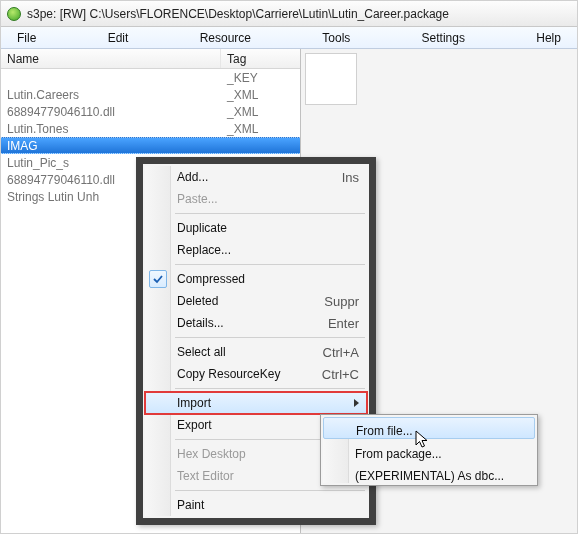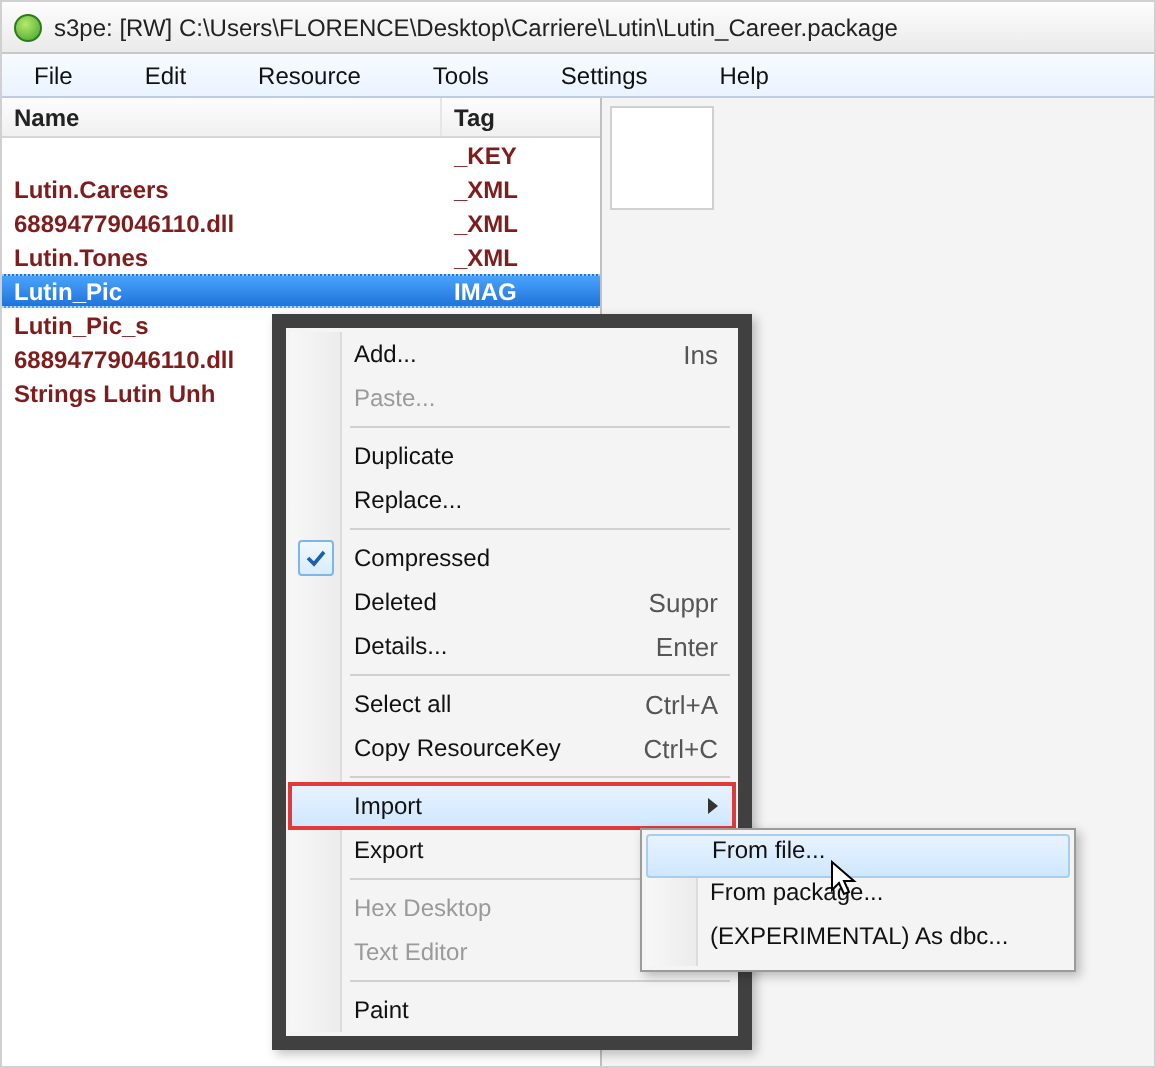--- a/index.html
+++ b/index.html
@@ -40,7 +40,8 @@
     display: flex;
     align-items: center;
     padding: 10px 6px;
-    gap: 16px;
+    gap: 4px;
+    justify-content: space-between;
   }
   .menubar .menu-item {
     padding: 2px 10px;

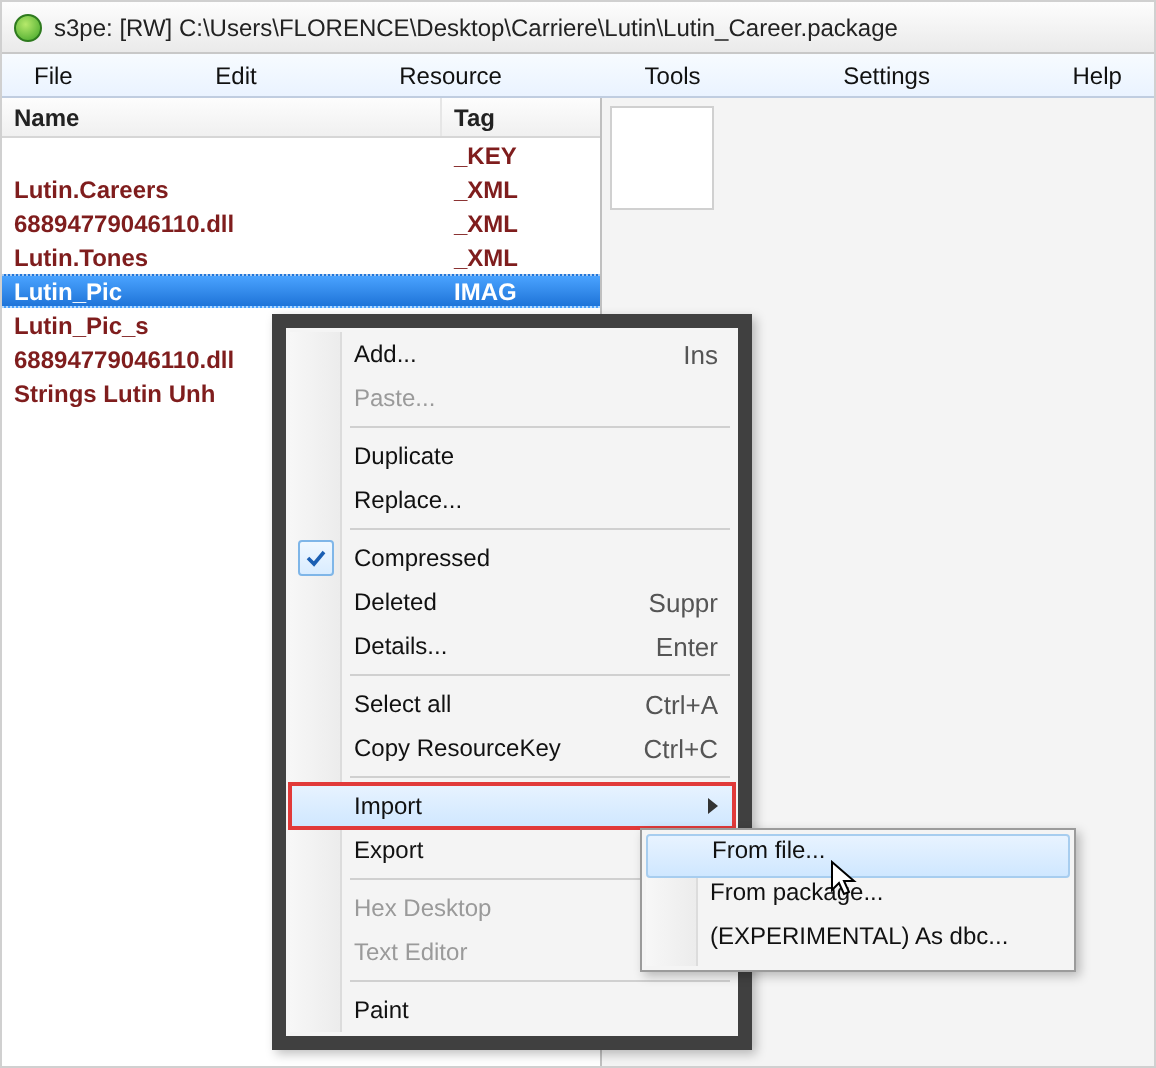--- a/index.html
+++ b/index.html
@@ -52,7 +52,6 @@
   .content {
     display: flex;
     height: calc(534px - 26px - 22px);
-    font-weight: bold;
   }
   .left-pane {
     width: 300px;

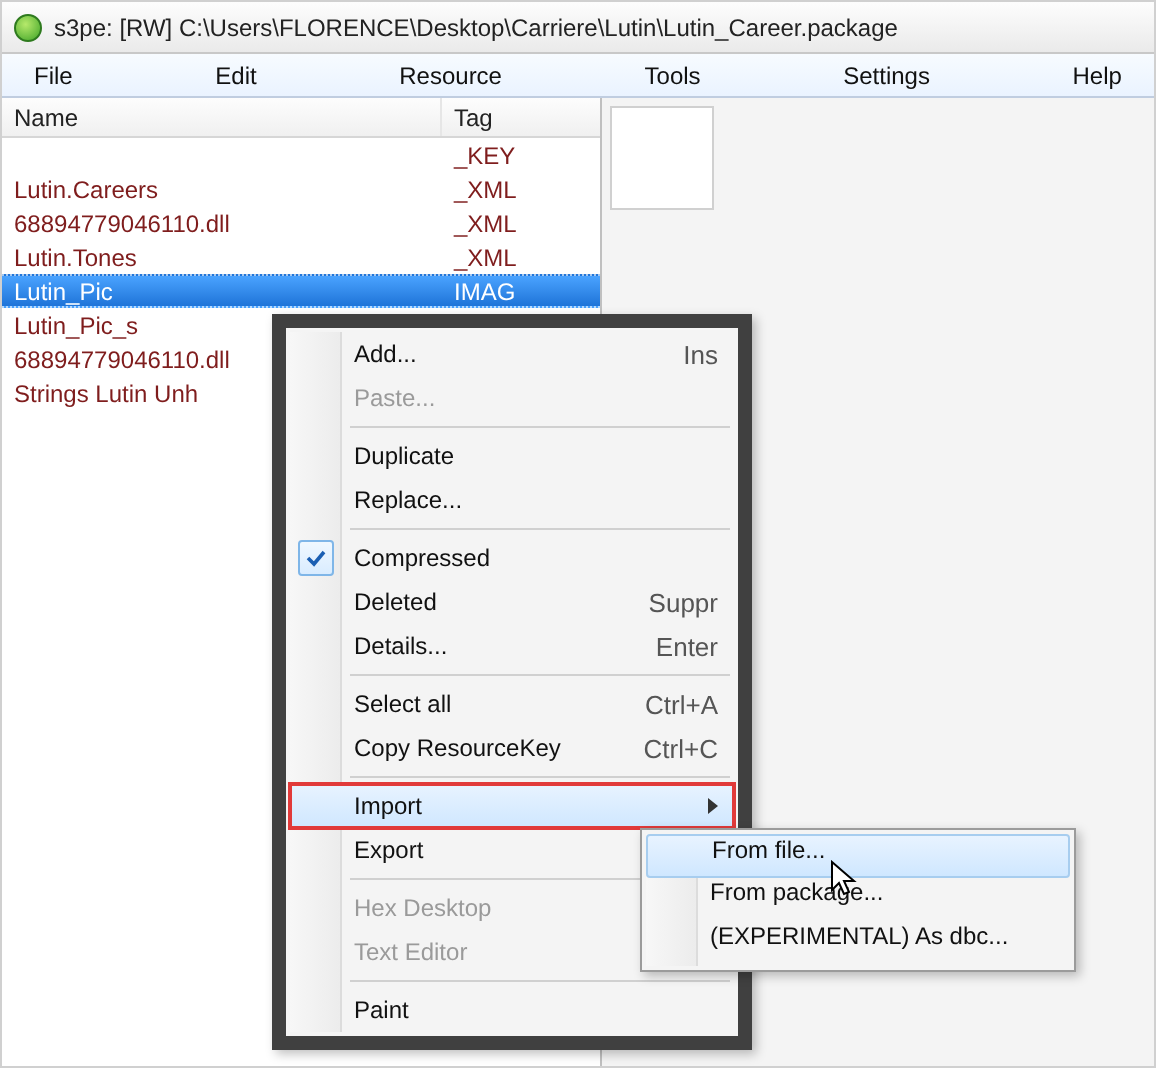--- a/index.html
+++ b/index.html
@@ -89,7 +89,7 @@
     display: flex;
     height: 17px;
     align-items: center;
-    color: #7f1d1d;
+    color: #737373;
   }
   .row .c-name { width: 220px; padding-left: 6px; white-space:nowrap; overflow:hidden;}
   .row .c-tag  { flex:1; padding-left: 6px; }

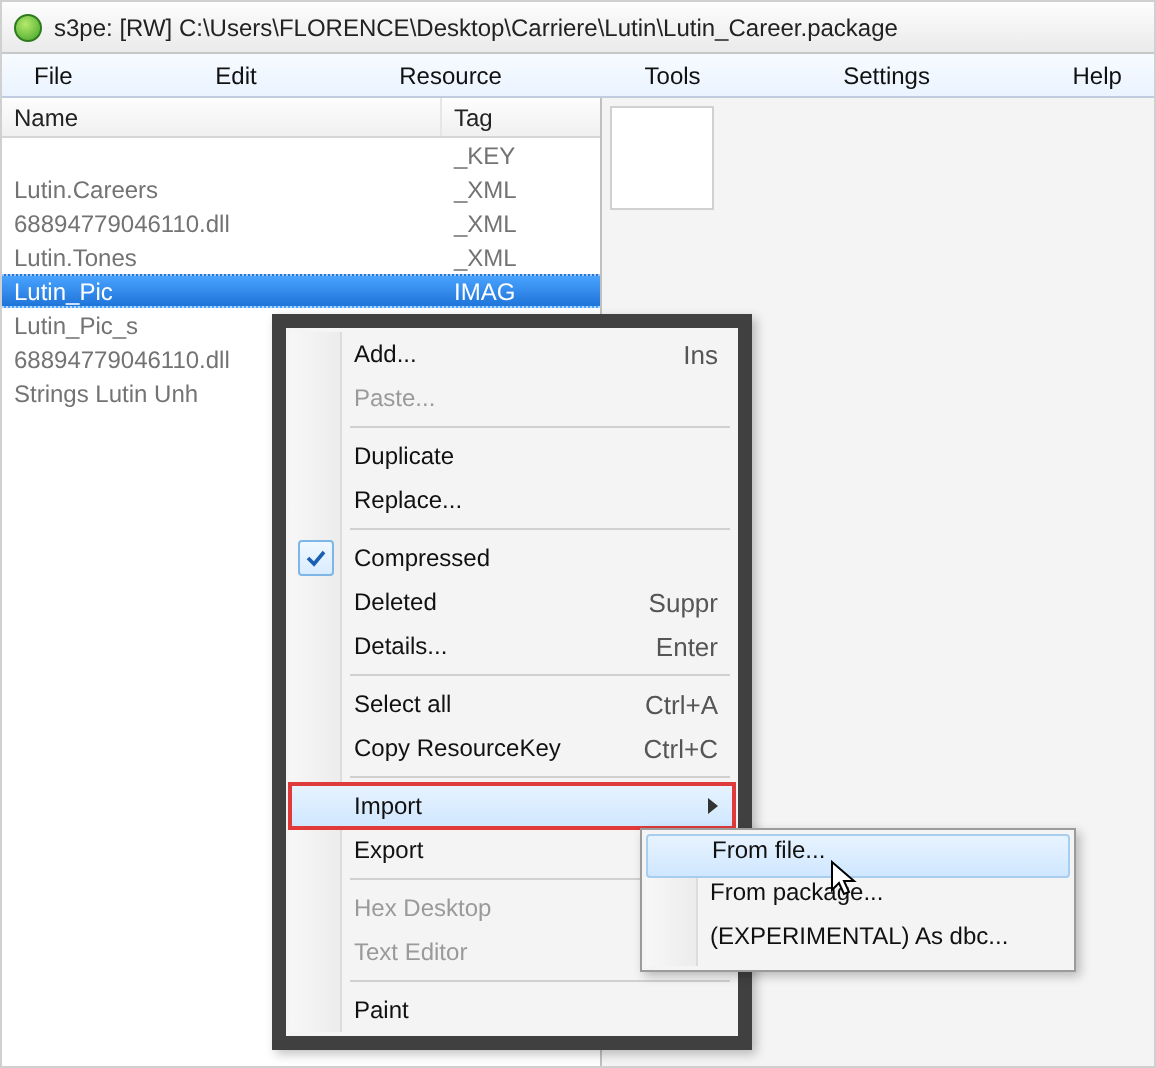--- a/index.html
+++ b/index.html
@@ -240,7 +240,6 @@
         <div class="c-tag">_XML</div>
       </div>
       <div class="row selected">
-        <div class="c-name">Lutin_Pic</div>
         <div class="c-tag">IMAG</div>
       </div>
       <div class="row">

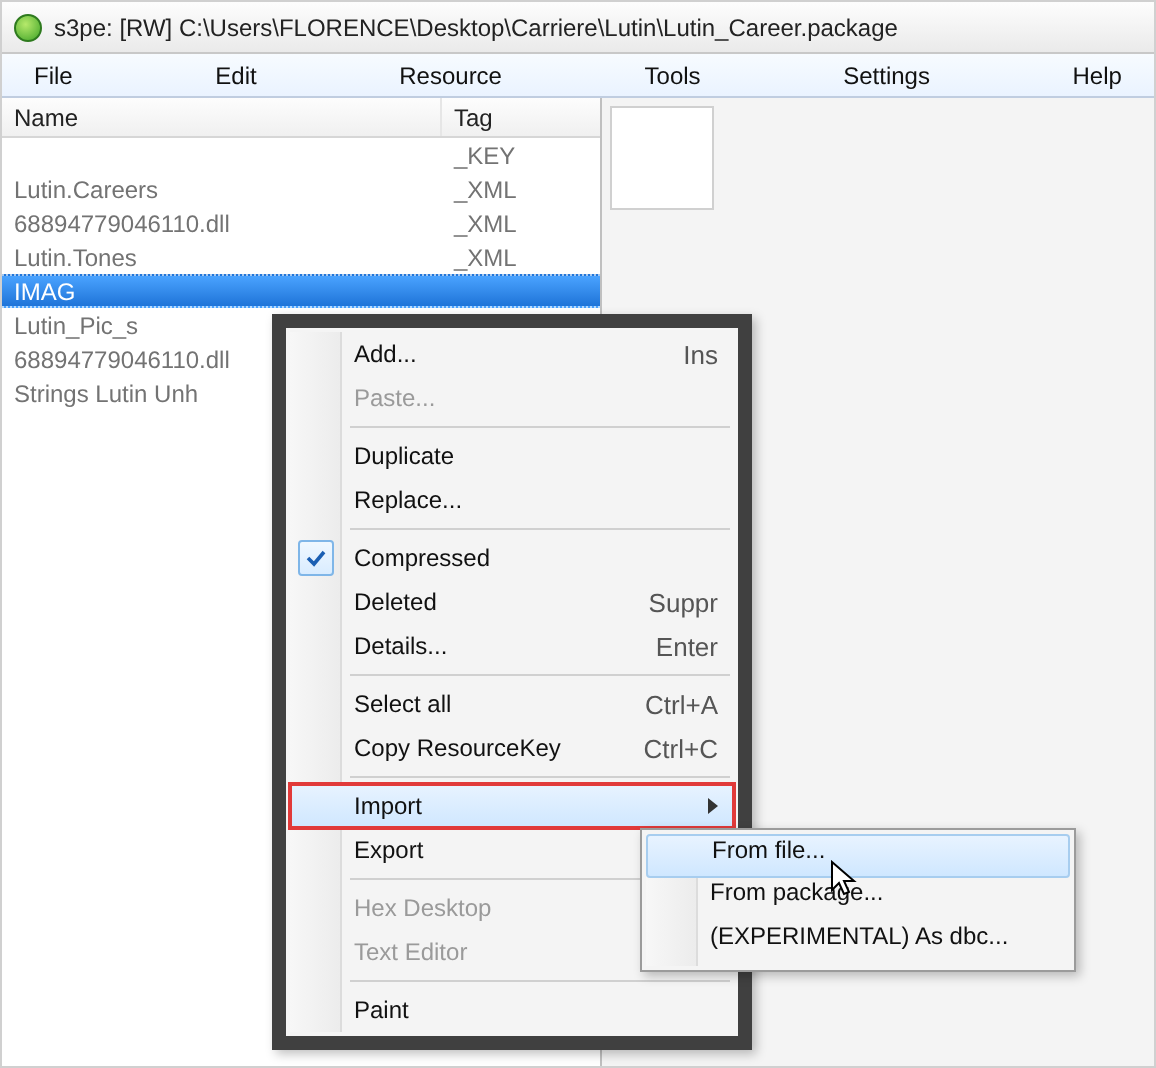--- a/index.html
+++ b/index.html
@@ -178,7 +178,7 @@
     position: relative;
     height: 22px;
     display: flex;
-    align-items: flex-start;
+    align-items: flex-end;
     padding-left: 32px;
     color: #111;
   }

